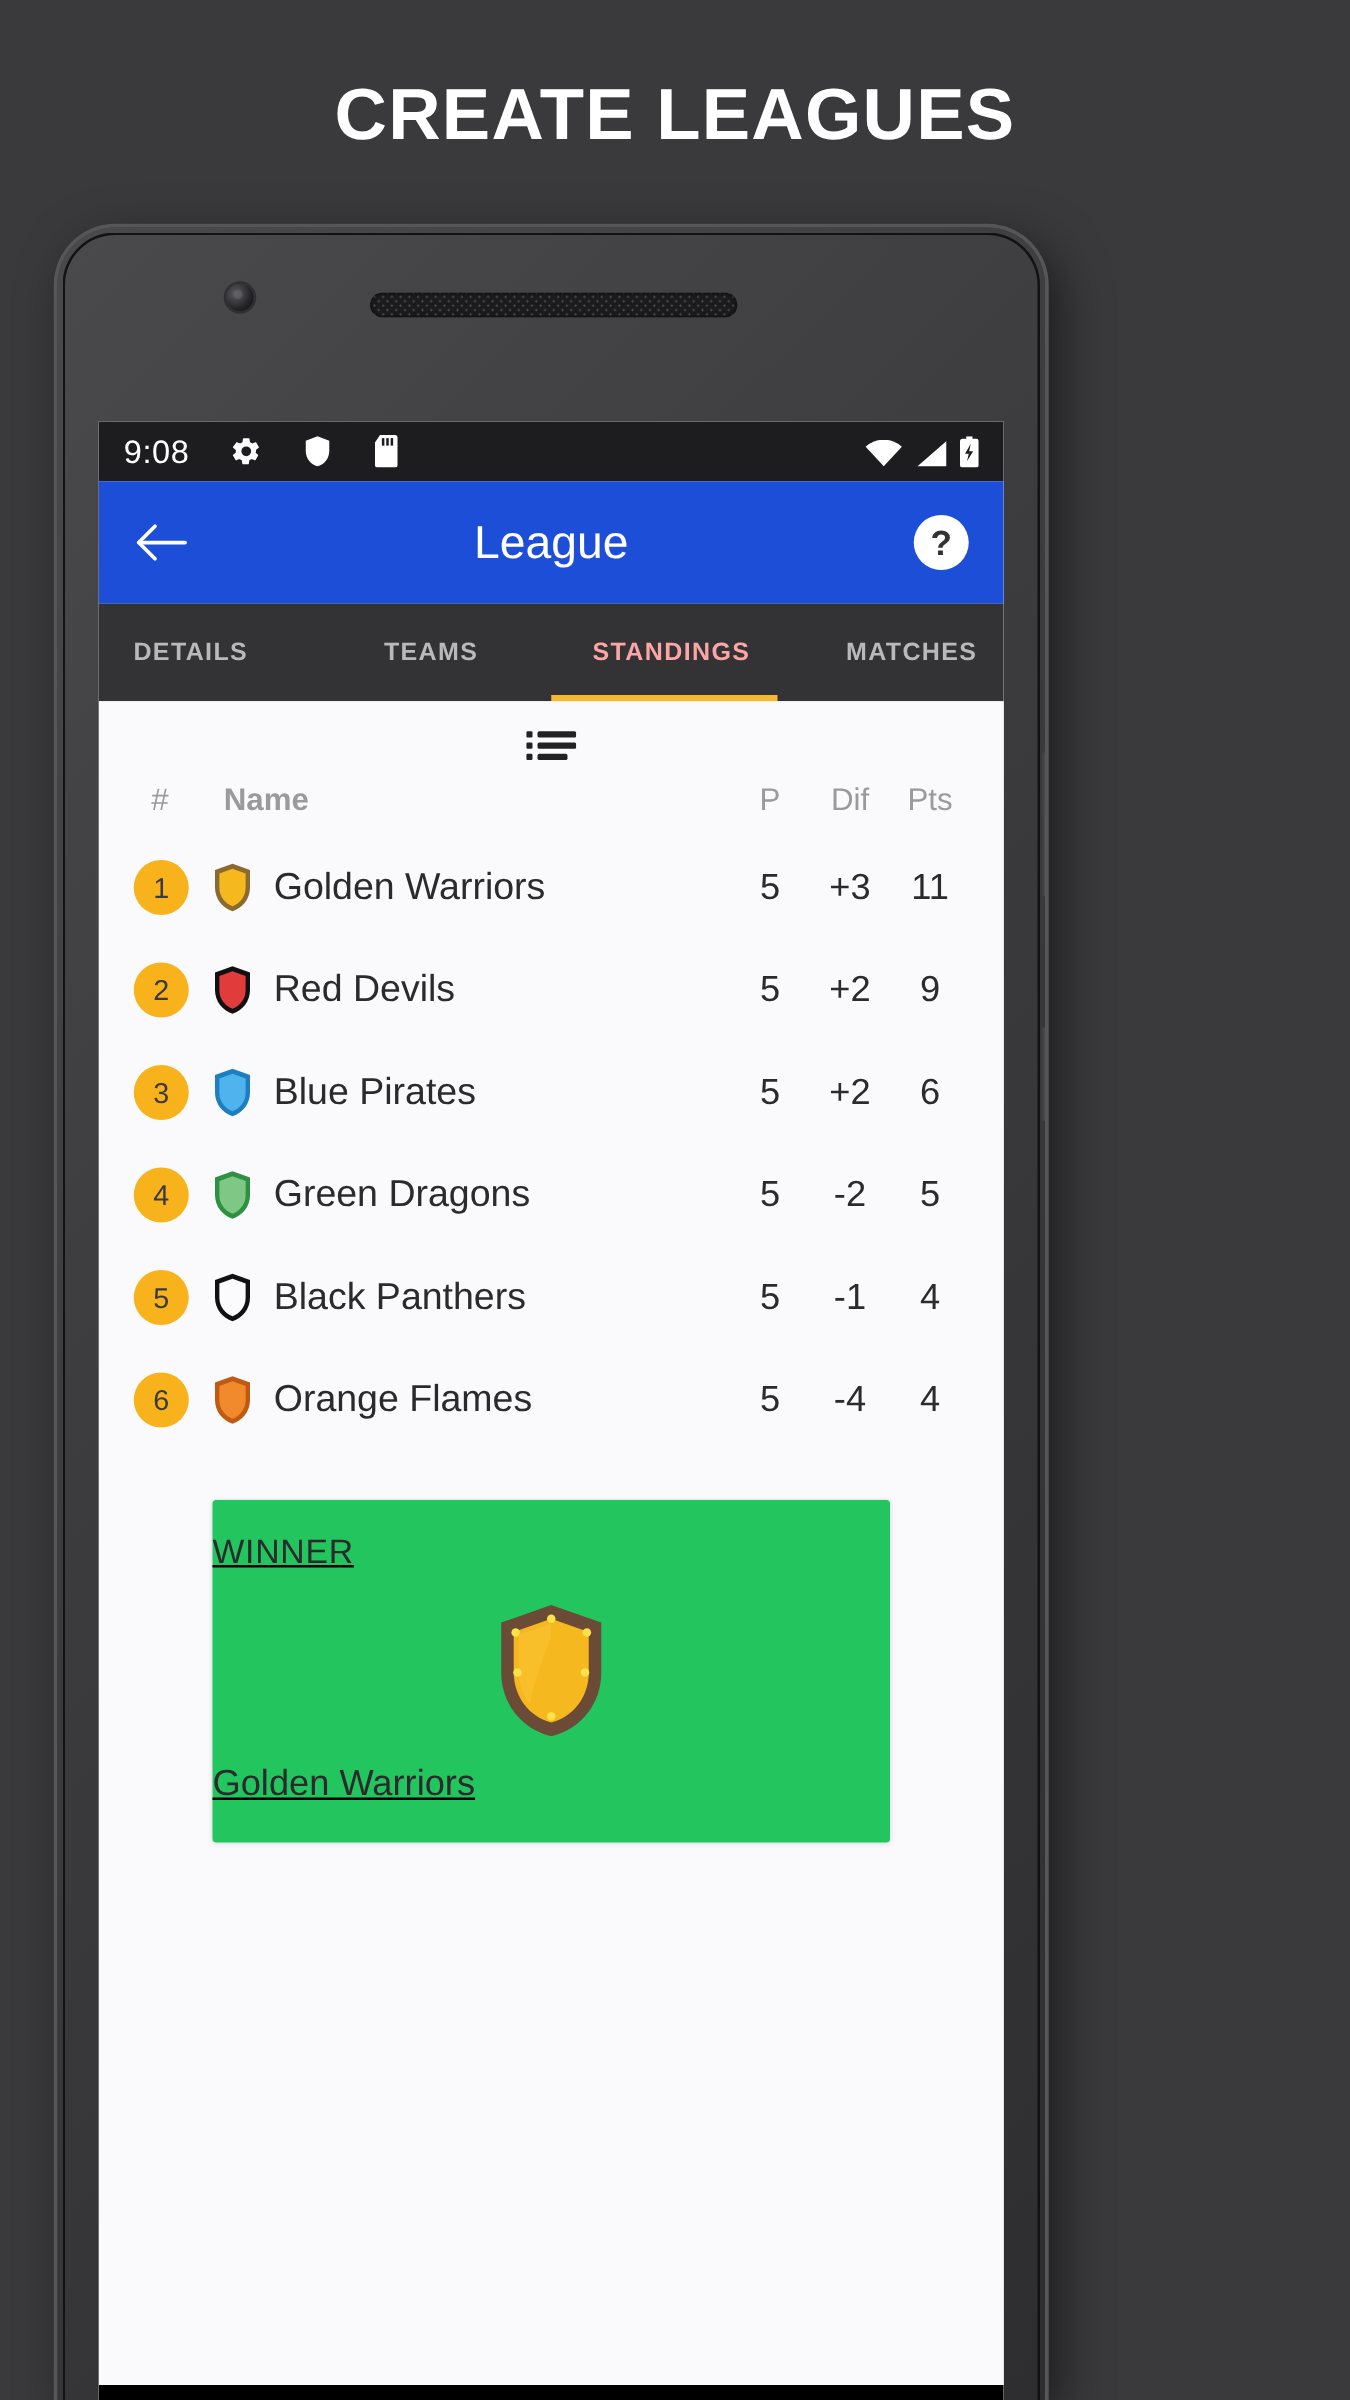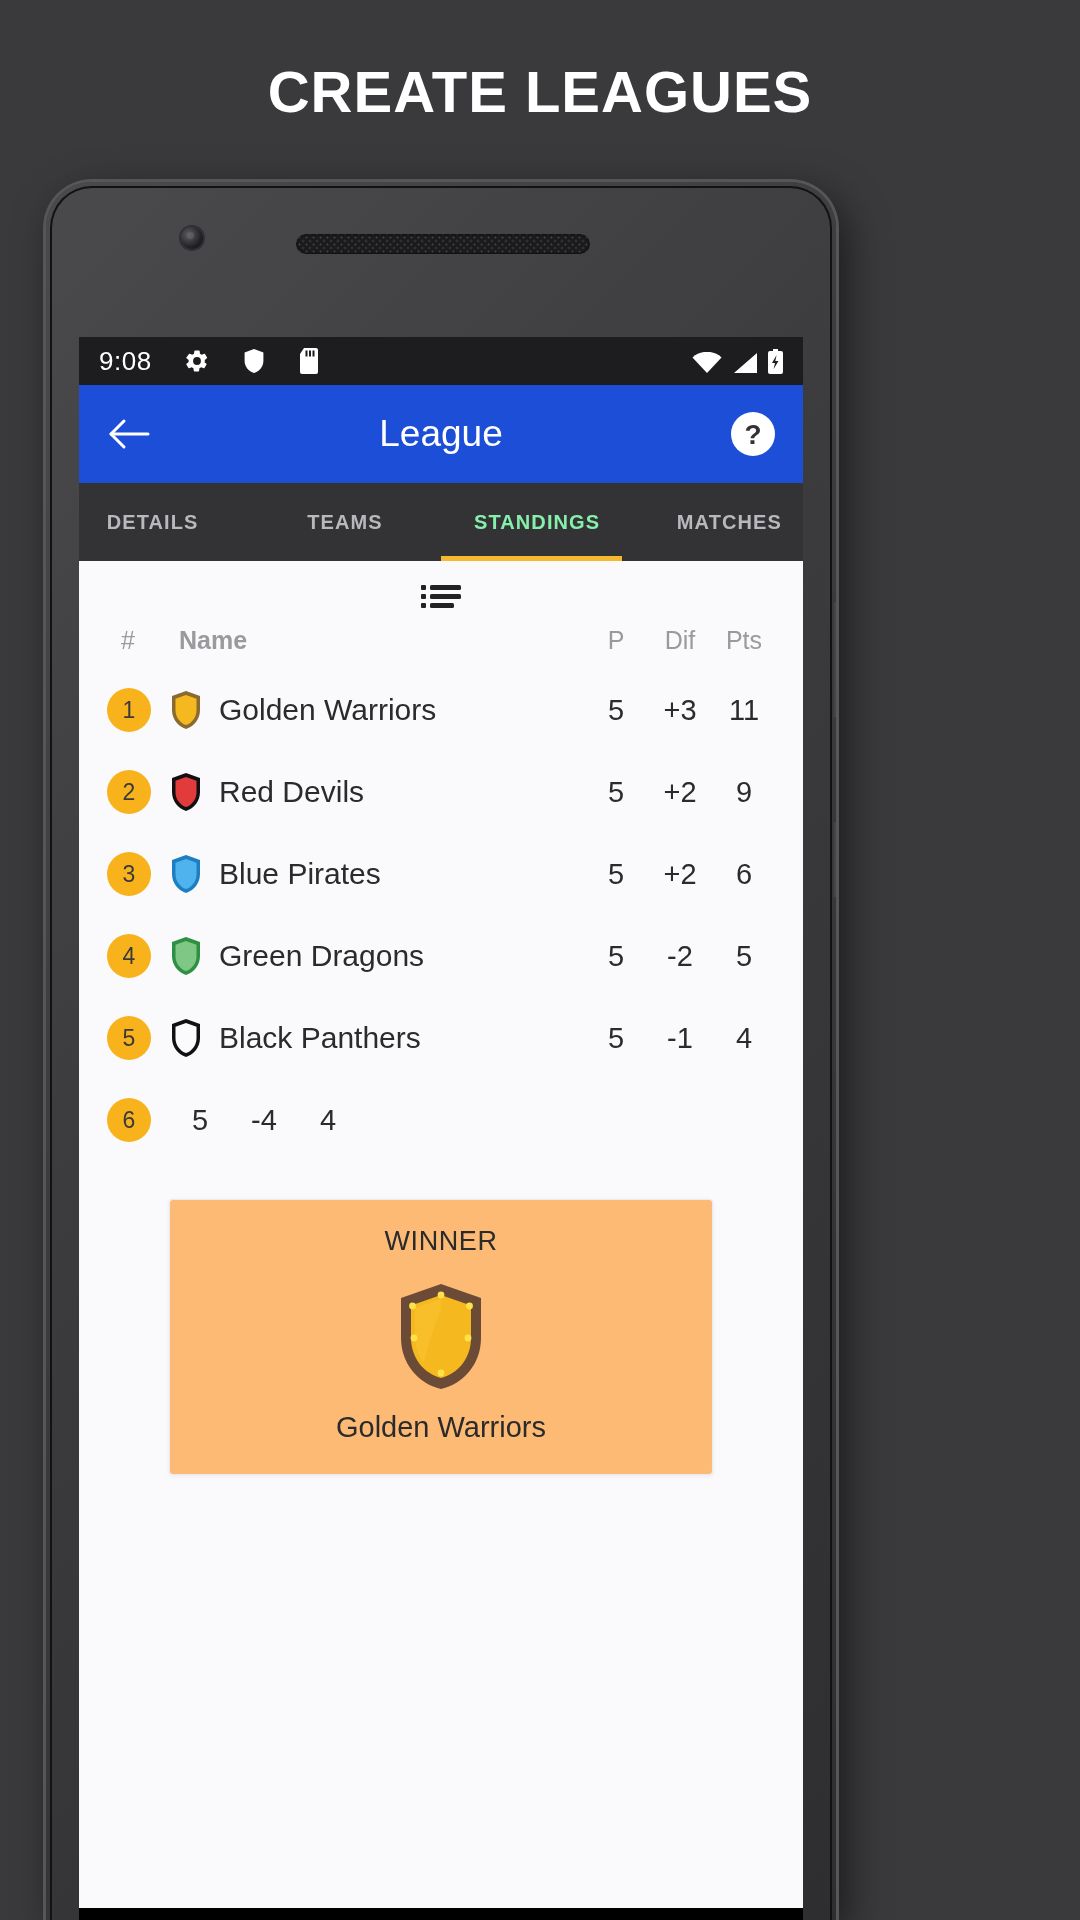--- a/index.html
+++ b/index.html
@@ -134,7 +134,7 @@
     letter-spacing:1.1px;
     cursor:pointer;
   }
-  .tab.active { color:#86efac; }
+  .tab.active { color:#fca5a5; }
   .tab-indicator {
     position:absolute; bottom:0; height:5px;
     background:#f5b82e;

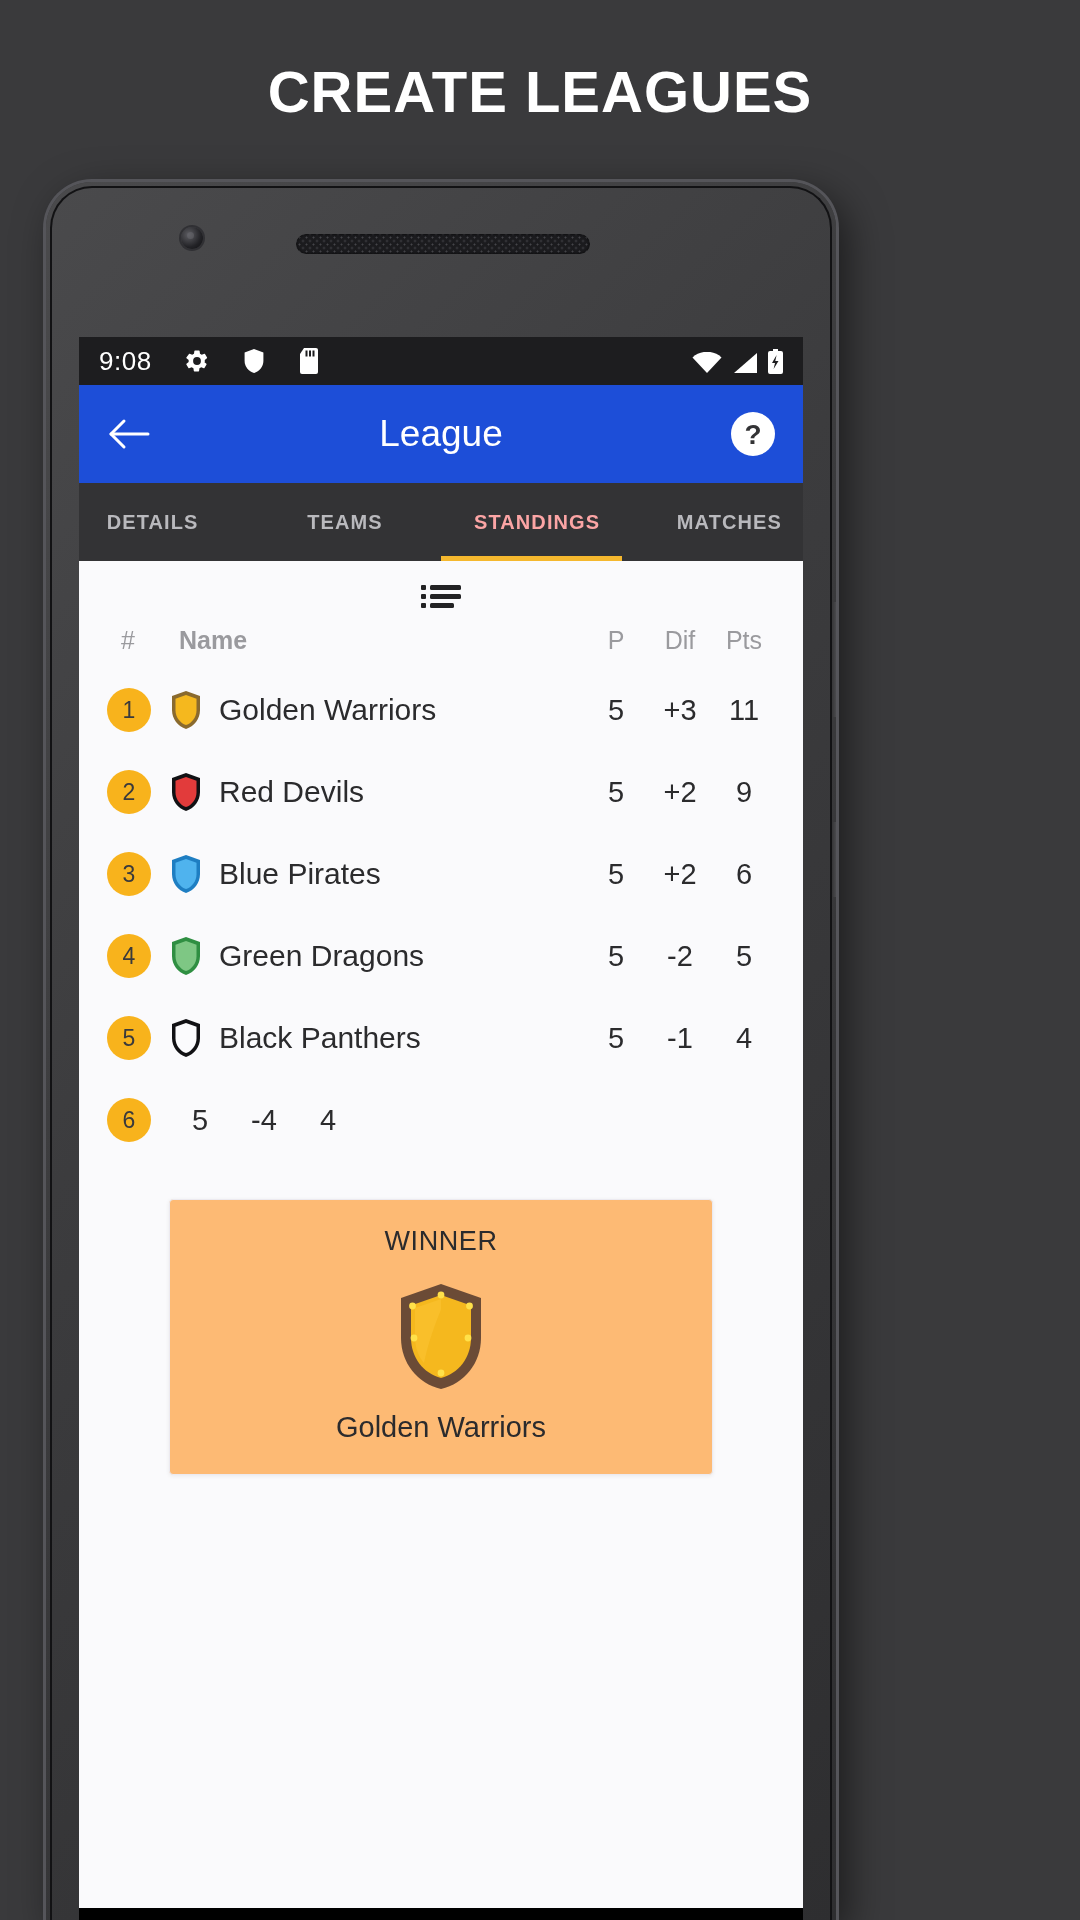--- a/index.html
+++ b/index.html
@@ -415,6 +415,15 @@
         <div class="row">
           <div class="c-rank">
             <span class="rank-badge">6</span>
+          </div>
+          <div class="c-name">
+            <span>
+              <svg class="ic" width="34" height="40" viewBox="0 0 34 40">
+                <path d="M17 1 3 6v14c0 9 6 16.5 14 19 8-2.5 14-10 14-19V6L17 1z" fill="#c05a12"></path>
+                <path d="M17 5 6.5 8.8v11.4c0 7 4.6 12.8 10.5 14.8 5.9-2 10.5-7.8 10.5-14.8V8.8L17 5z" fill="#f08a2c"></path>
+              </svg>
+            </span>
+            <span class="team-name">Orange Flames</span>
           </div>
           <div class="c-p num">5</div>
           <div class="c-dif num">-4</div>

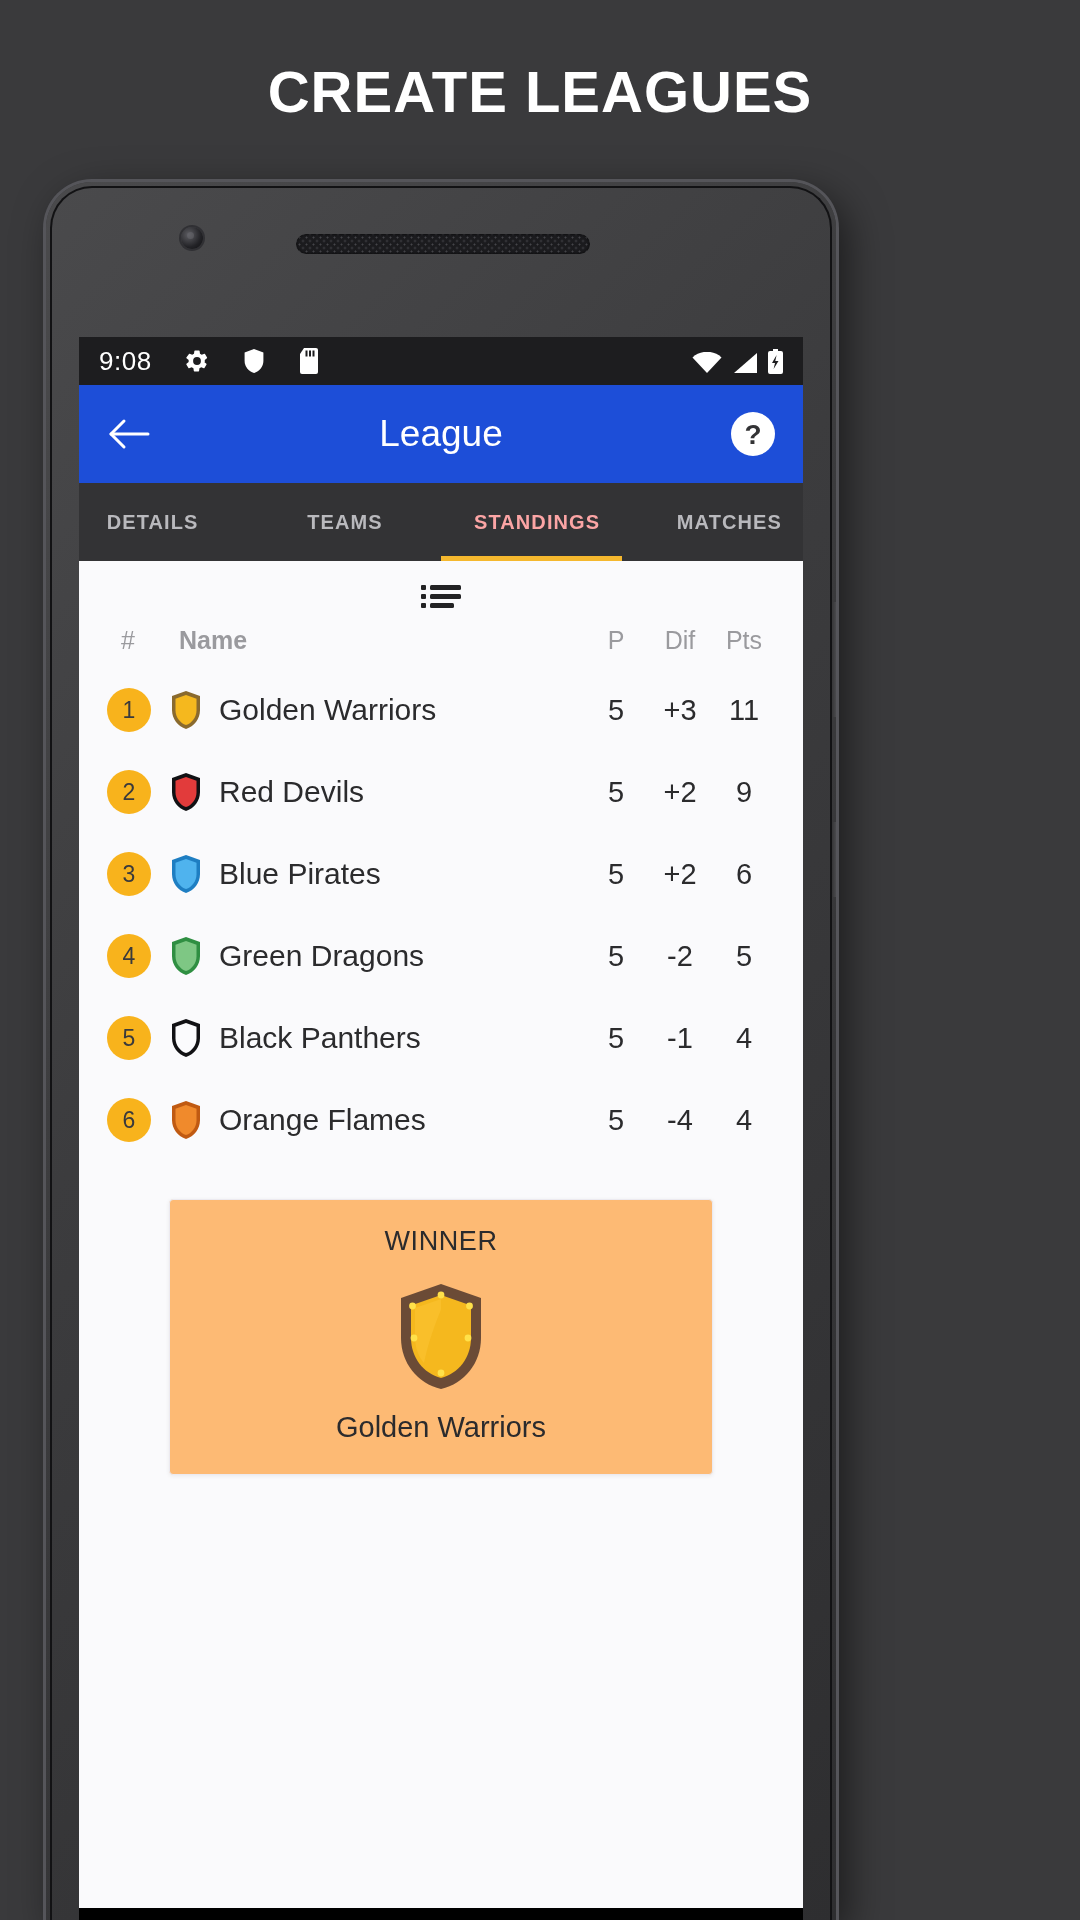--- a/index.html
+++ b/index.html
@@ -187,12 +187,12 @@
   
   .winner-card {
     margin:44px 90px 0 90px;
-    background:#fdba74;
+    background:#22c55e;
     border:1px solid #eceaf0;
     border-radius:4px;
     box-shadow:0 1px 4px rgba(0,0,0,.07);
     padding:26px 0 30px 0;
-    text-align:center;
+    text-decoration:underline;
   }
   .winner-label {
     font-size:27px;

